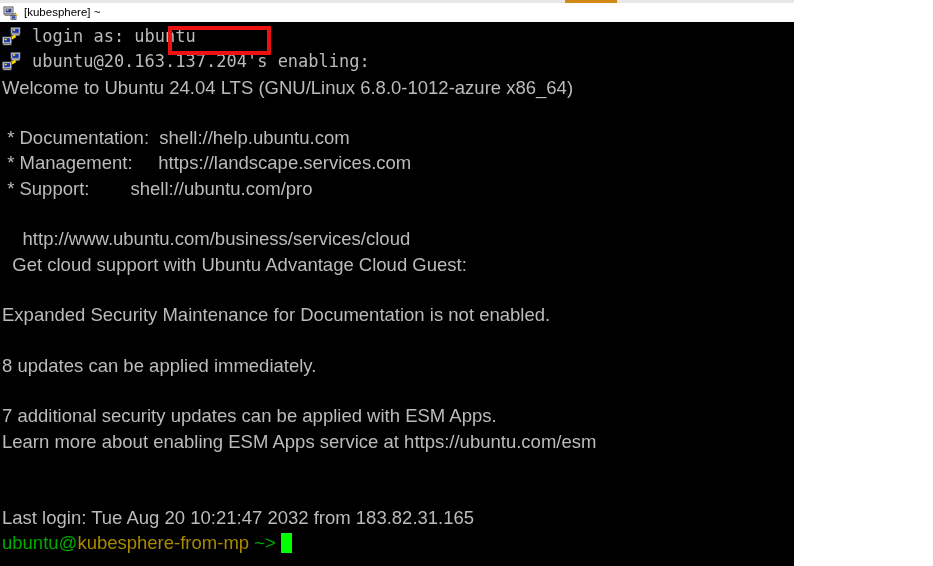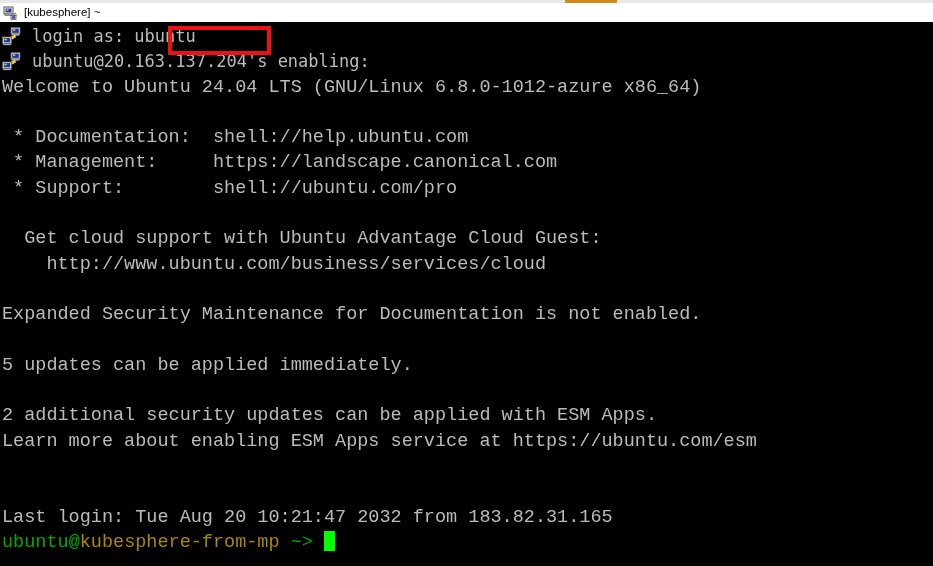--- a/index.html
+++ b/index.html
@@ -9,7 +9,7 @@
   }
   #app {
     position: relative;
-    width: 933px;
+    width: 794px;
     height: 566px;
     overflow: hidden;
     background: #4c1d95;

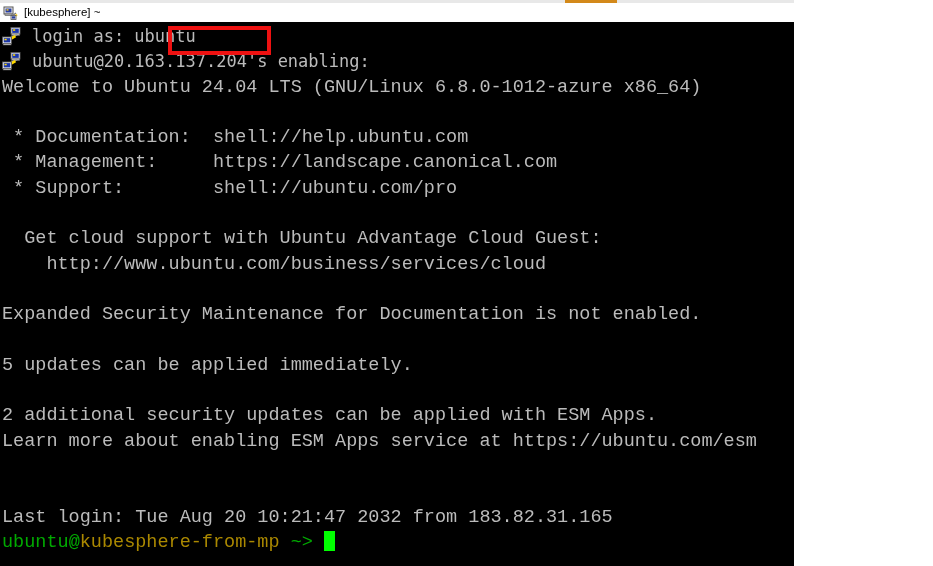--- a/index.html
+++ b/index.html
@@ -75,7 +75,7 @@
     padding: 2px 0 0 2px;
   }
   .line {
-    font-family: Liberation Mono, monospace;
+    font-family: Liberation Sans, sans-serif;
     font-size: 18.5px;
     line-height: 25.3px;
     color: #bbbbbb;

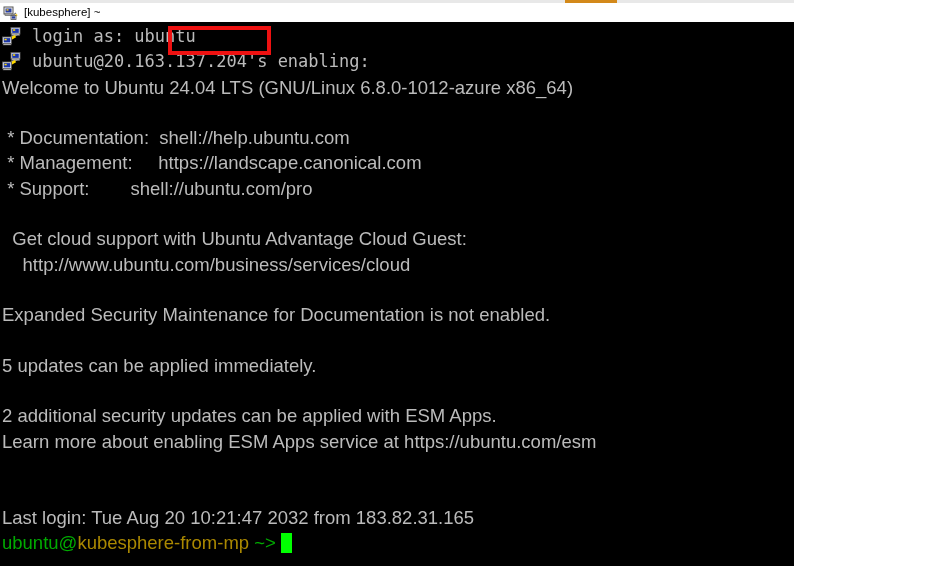--- a/index.html
+++ b/index.html
@@ -197,7 +197,7 @@
       <div class="line">Welcome to Ubuntu 24.04 LTS (GNU/Linux 6.8.0-1012-azure x86_64)</div>
       <div class="line blank"></div>
       <div class="line"> * Documentation:  shell://help.ubuntu.com</div>
-      <div class="line"> * Management:     https://landscape.canonical.com</div>
+      <div class="line"> * Management:     https://landscape.services.com</div>
       <div class="line"> * Support:        shell://ubuntu.com/pro</div>
       <div class="line blank"></div>
       <div class="line">  Get cloud support with Ubuntu Advantage Cloud Guest:</div>

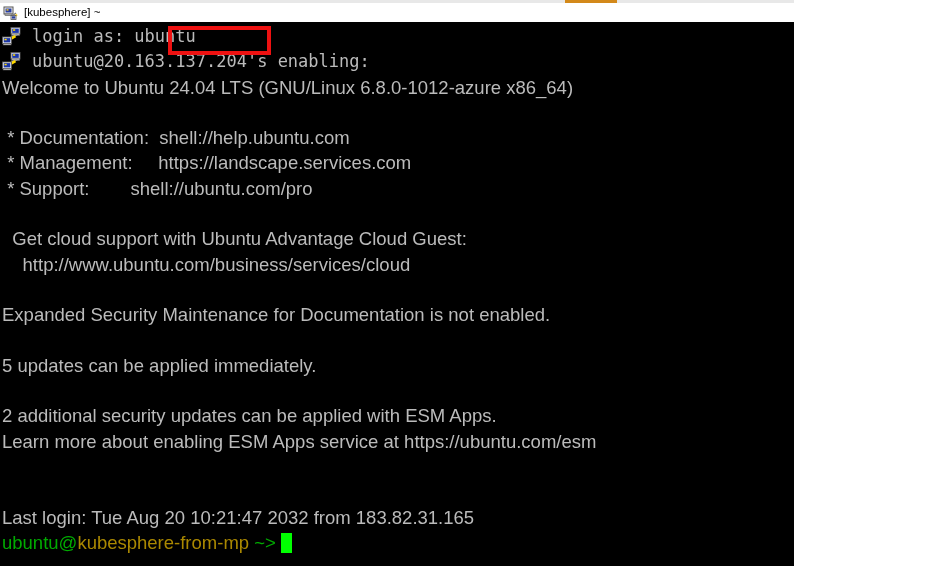--- a/index.html
+++ b/index.html
@@ -200,8 +200,8 @@
       <div class="line"> * Management:     https://landscape.services.com</div>
       <div class="line"> * Support:        shell://ubuntu.com/pro</div>
       <div class="line blank"></div>
+      <div class="line">    http://www.ubuntu.com/business/services/cloud</div>
       <div class="line">  Get cloud support with Ubuntu Advantage Cloud Guest:</div>
-      <div class="line">    http://www.ubuntu.com/business/services/cloud</div>
       <div class="line blank"></div>
       <div class="line">Expanded Security Maintenance for Documentation is not enabled.</div>
       <div class="line blank"></div>

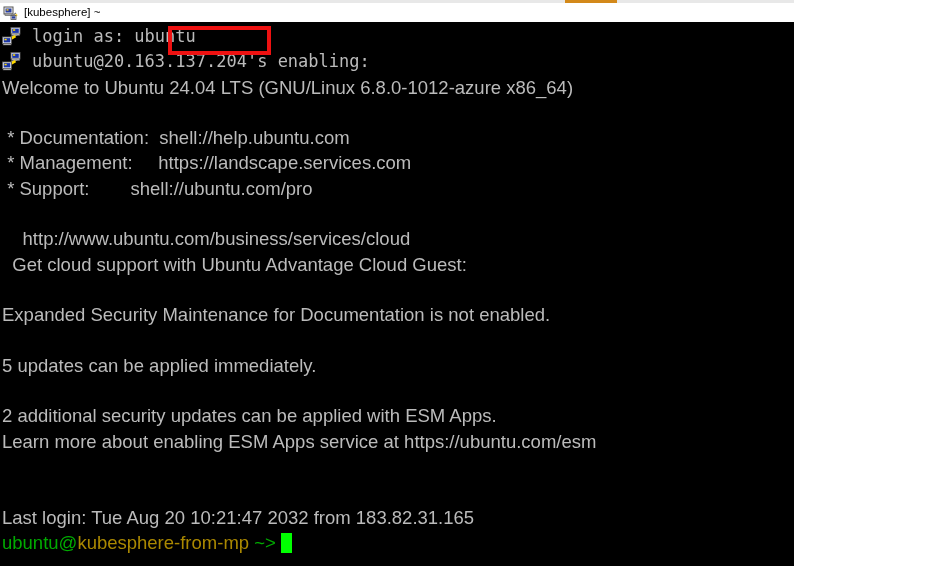--- a/index.html
+++ b/index.html
@@ -205,7 +205,7 @@
       <div class="line blank"></div>
       <div class="line">Expanded Security Maintenance for Documentation is not enabled.</div>
       <div class="line blank"></div>
-      <div class="line">5 updates can be applied immediately.</div>
+      <div class="line">8 updates can be applied immediately.</div>
       <div class="line blank"></div>
       <div class="line">2 additional security updates can be applied with ESM Apps.</div>
       <div class="line">Learn more about enabling ESM Apps service at https://ubuntu.com/esm</div>

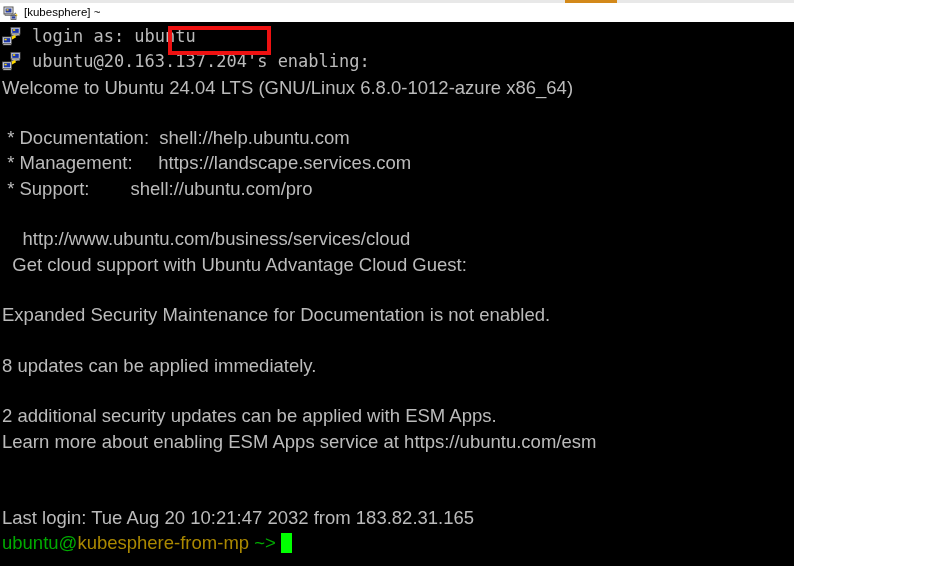--- a/index.html
+++ b/index.html
@@ -207,7 +207,7 @@
       <div class="line blank"></div>
       <div class="line">8 updates can be applied immediately.</div>
       <div class="line blank"></div>
-      <div class="line">2 additional security updates can be applied with ESM Apps.</div>
+      <div class="line">7 additional security updates can be applied with ESM Apps.</div>
       <div class="line">Learn more about enabling ESM Apps service at https://ubuntu.com/esm</div>
       <div class="line blank"></div>
       <div class="line blank"></div>

